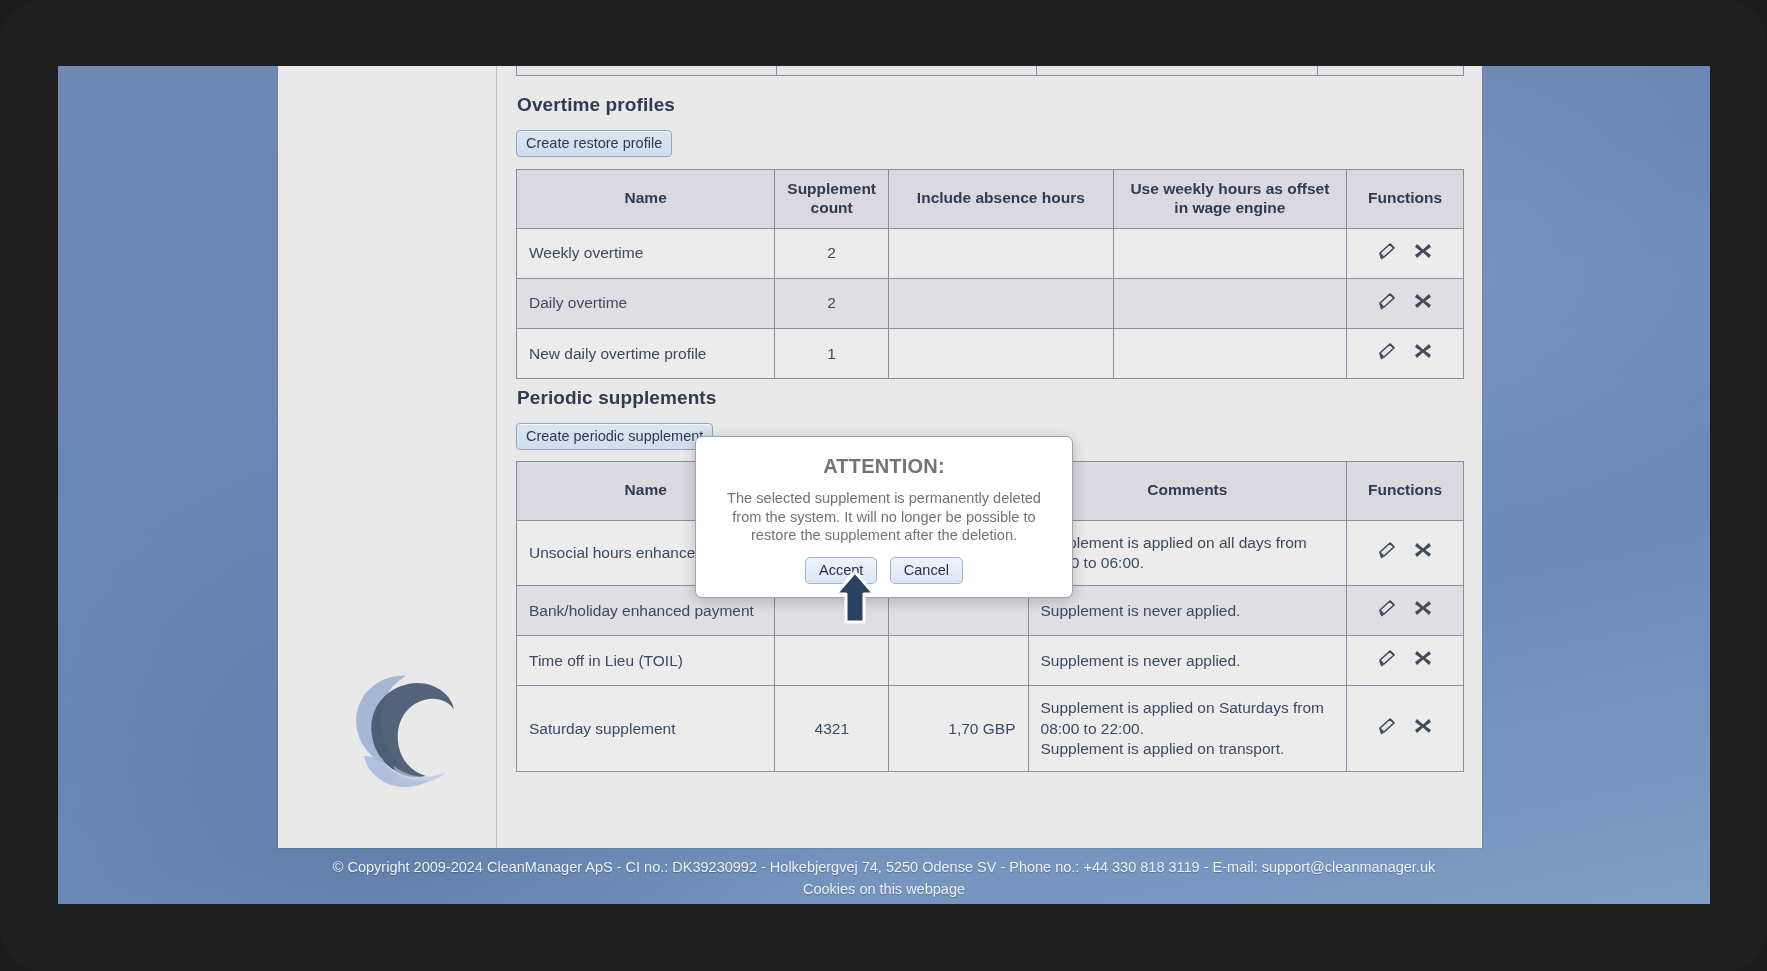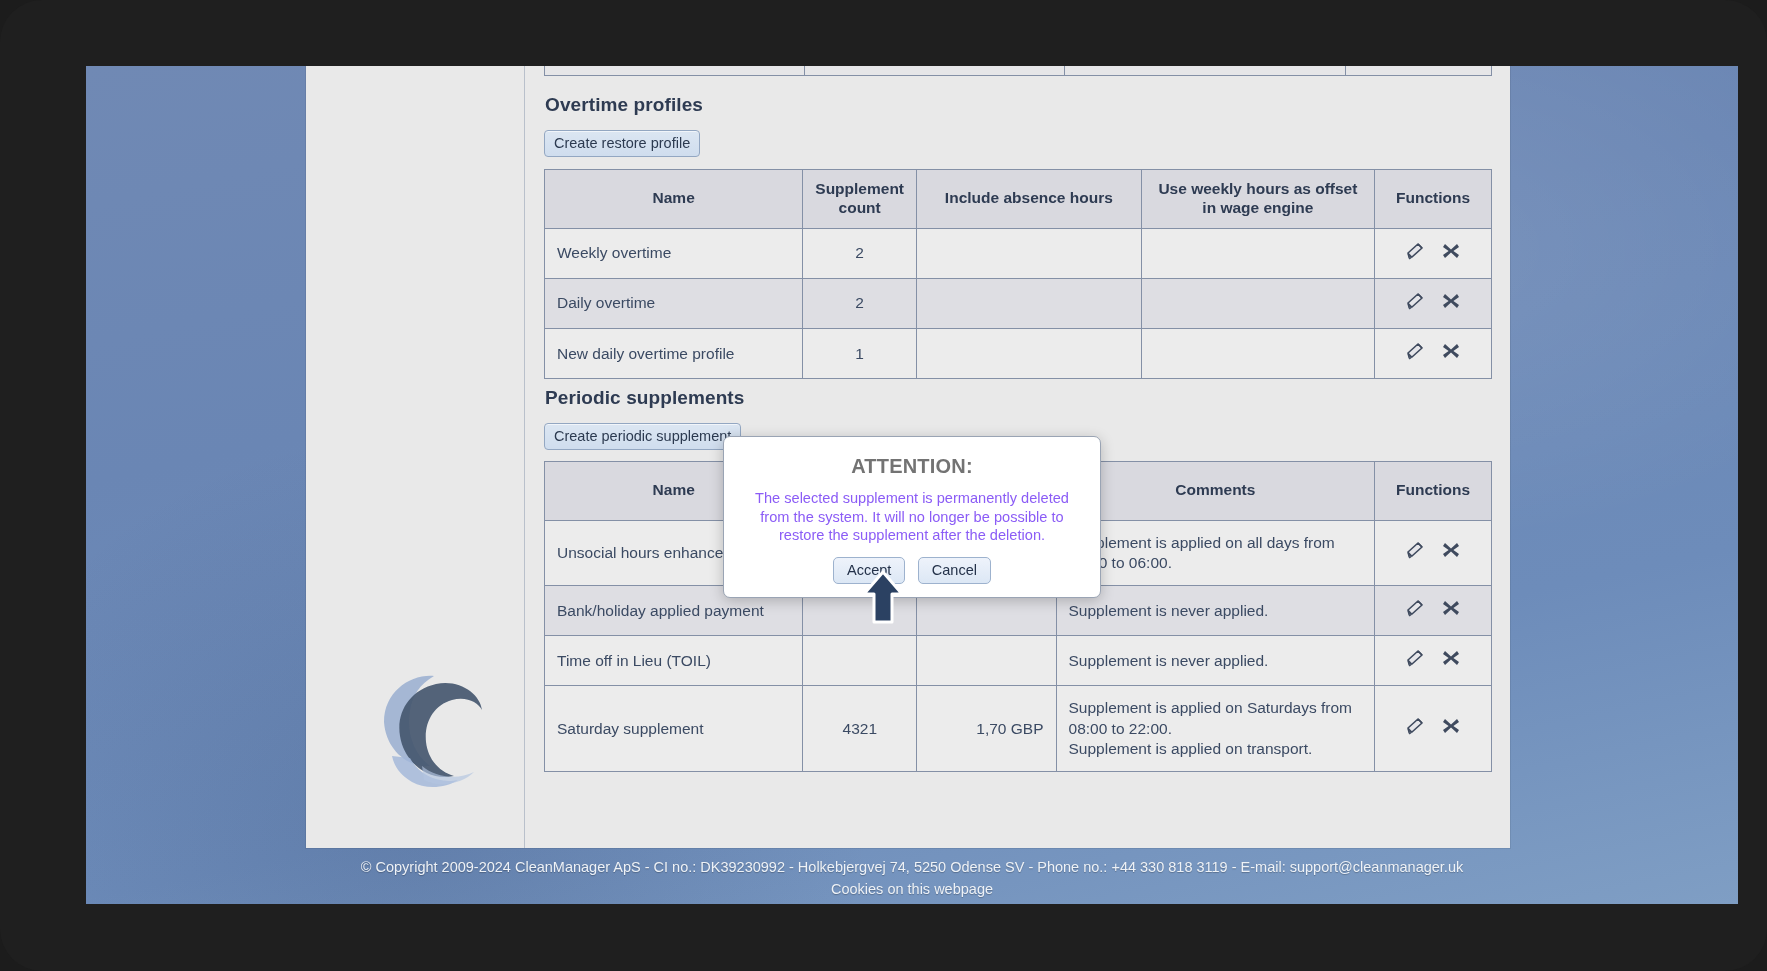--- a/index.html
+++ b/index.html
@@ -17,7 +17,6 @@
     position:absolute;left:58px;top:66px;width:1652px;height:838px;
     background:#6d8cba;
     overflow:hidden;
-    margin-left:28px;
   }
   
   #wallpaper{

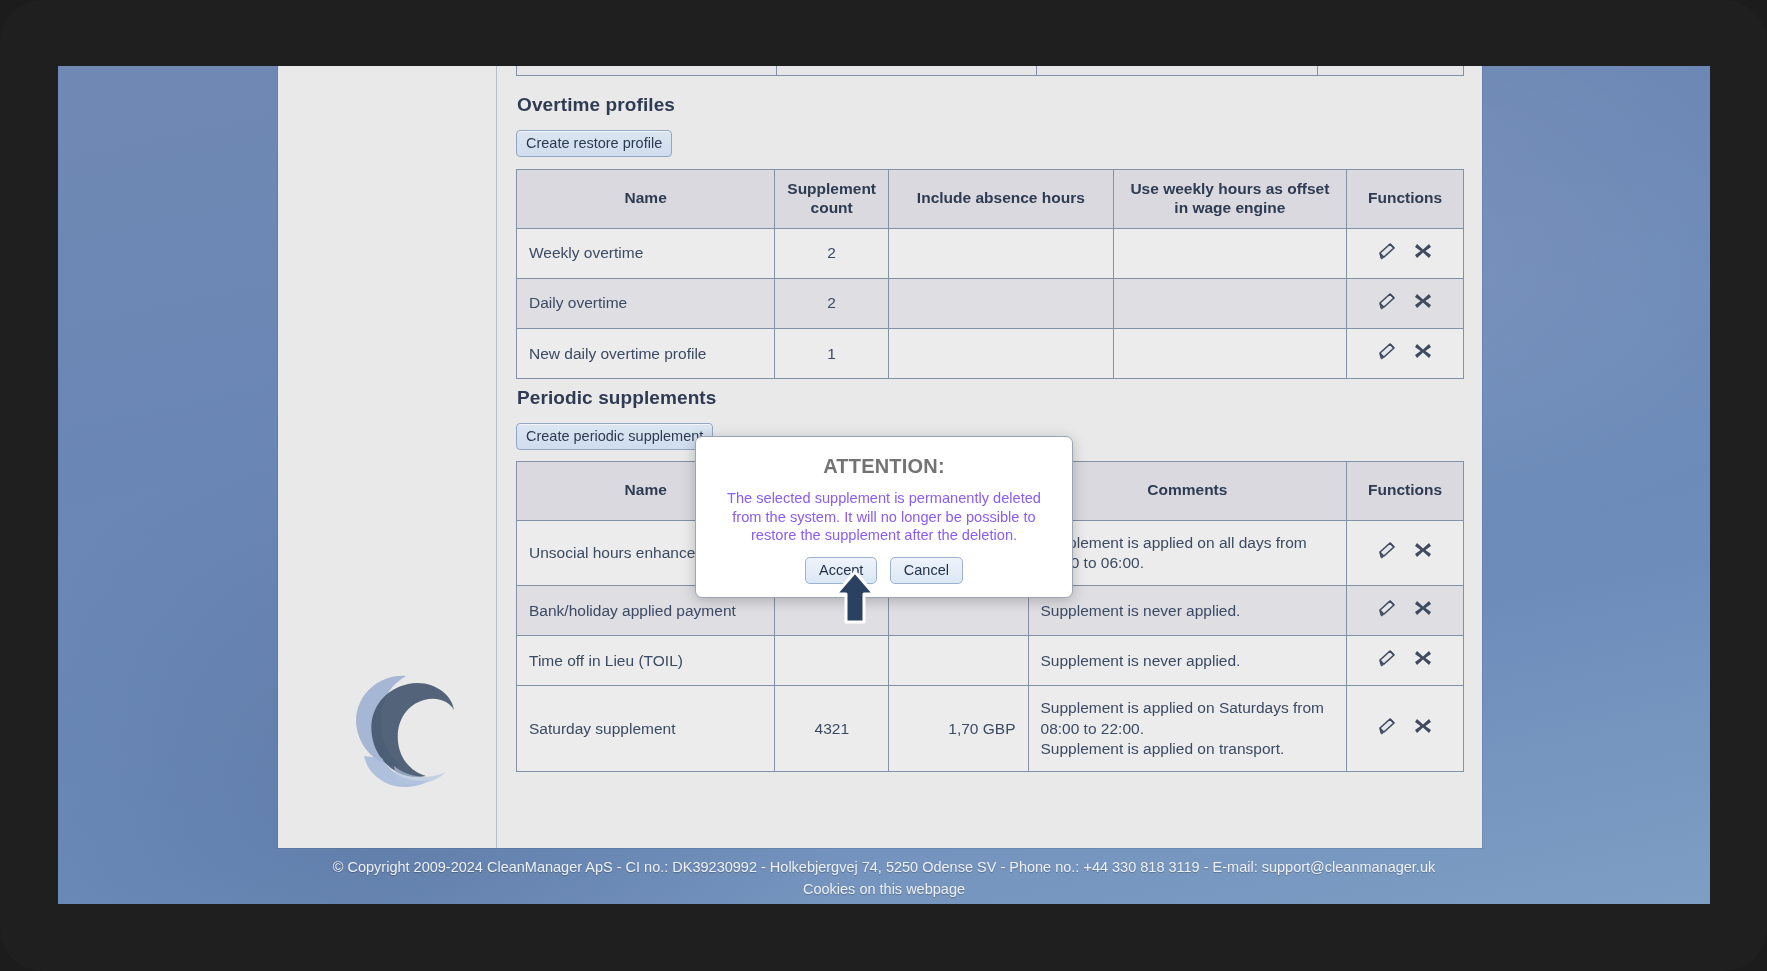--- a/index.html
+++ b/index.html
@@ -111,7 +111,7 @@
     letter-spacing:.2px;
   }
   #modal .body{
-    margin:11px 24px 0 24px;font-size:14.6px;color:#8b5cf6;line-height:1.28;
+    margin:11px 24px 0 24px;font-size:14.6px;color:#737373;line-height:1.28;
   }
   #modal .btnrow{margin-top:12px;}
   .mbtn{

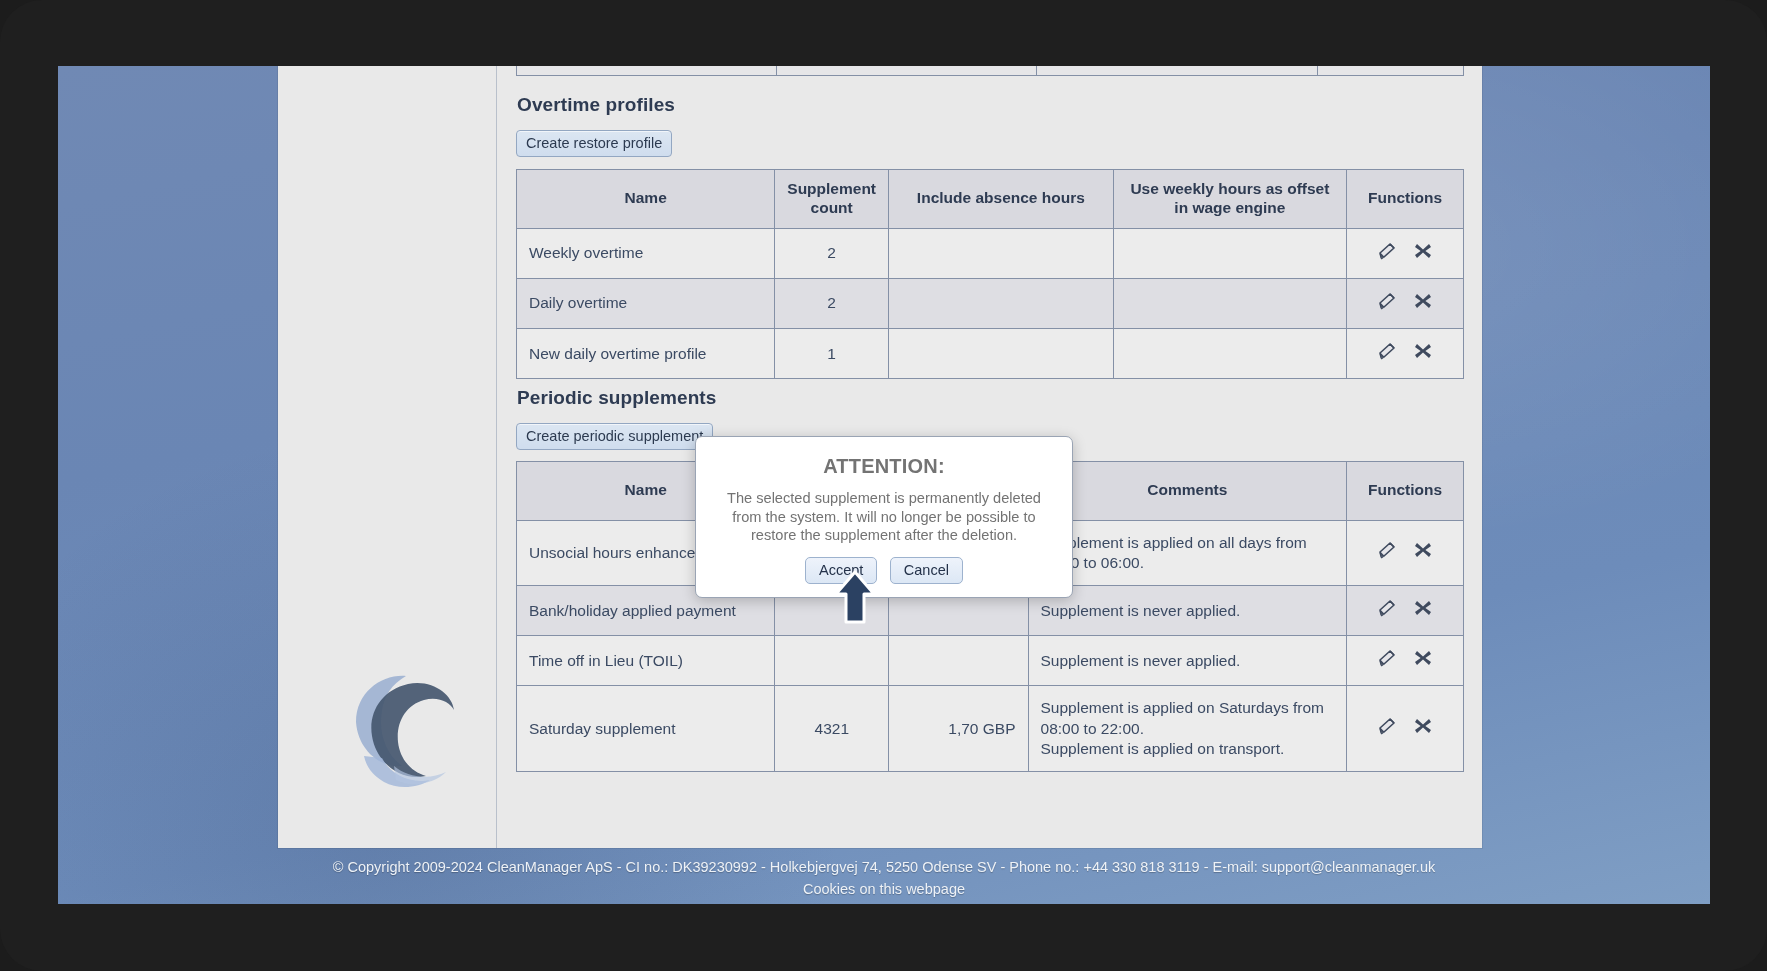--- a/index.html
+++ b/index.html
@@ -292,7 +292,7 @@
               </td>
             </tr>
             <tr class="alt">
-              <td>Bank/holiday applied payment</td>
+              <td>Bank/holiday enhanced payment</td>
               <td class="num"></td>
               <td class="money"></td>
               <td>Supplement is never applied.</td>

